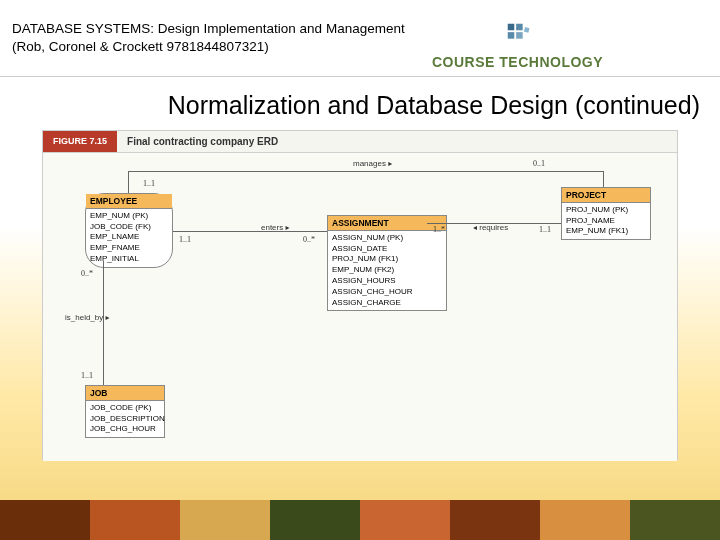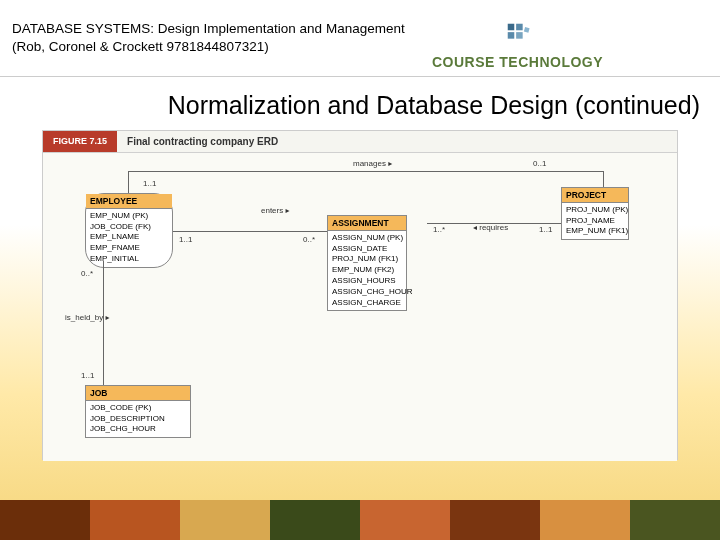--- a/index.html
+++ b/index.html
@@ -23,7 +23,7 @@
 .entity-body { padding: 2px 4px; line-height: 1.35; }
 .entity-body div { white-space: nowrap; }
 .rel-label { position: absolute; font-size: 8px; color: #333; }
-.card { position: absolute; font-size: 8px; color: #333; }
+.card { position: absolute; font-size: 8px; color: #333; font-family: Liberation Serif, serif; }
 .line { position: absolute; background: #666; }
 .footer { position: absolute; bottom: 0; left: 0; right: 0; height: 40px; background: linear-gradient(to right, #5a2e0a, #a0521a, #c97b2a, #d89040, #b86520, #8a3e10); display: flex; }
 .footer div { flex: 1; }

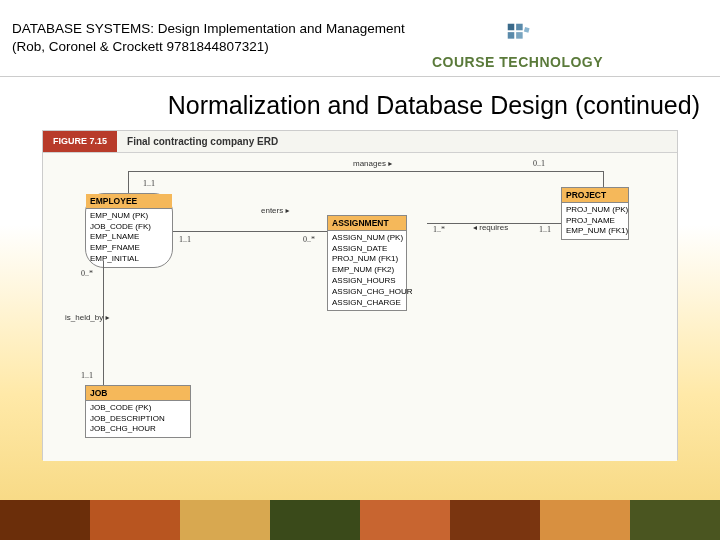--- a/index.html
+++ b/index.html
@@ -83,7 +83,7 @@
       </div>
     </div>
 
-    <div class="entity" style="left:518px; top:34px; width:68px;">
+    <div class="entity" style="left:518px; top:34px; width:90px;">
       <div class="entity-head">PROJECT</div>
       <div class="entity-body">
         <div>PROJ_NUM (PK)</div>

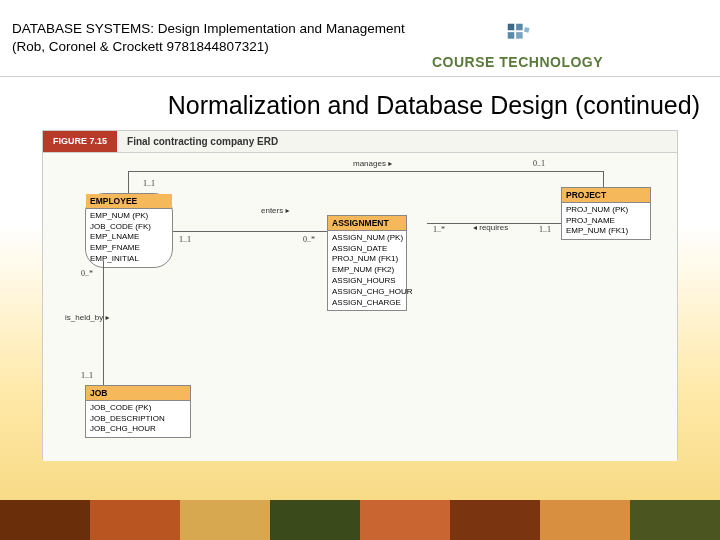--- a/index.html
+++ b/index.html
@@ -112,7 +112,7 @@
     <div class="line" style="left:60px; top:108px; width:1px; height:124px;"></div>
 
     <div class="rel-label" style="left:270px; top:6px;margin-left:40px;">manages ▸</div>
-    <div class="rel-label" style="left:180px; top:53px;padding-left:38px;">enters ▸</div>
+    <div class="rel-label" style="left:180px; top:70px;padding-left:38px;">enters ▸</div>
     <div class="rel-label" style="left:430px; top:58px;margin-top:12px;">◂ requires</div>
     <div class="rel-label" style="left:22px; top:160px;">is_held_by ▸</div>
 

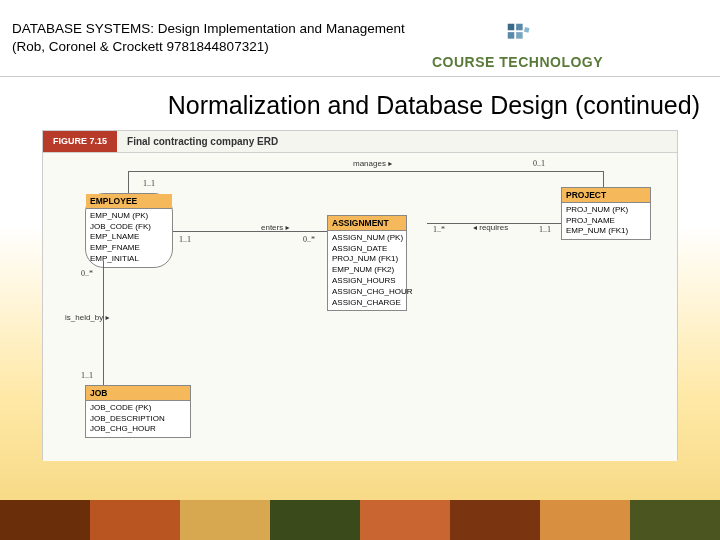--- a/index.html
+++ b/index.html
@@ -70,7 +70,7 @@
       </div>
     </div>
 
-    <div class="entity" style="left:284px; top:62px; width:80px;">
+    <div class="entity" style="left:284px; top:62px; width:120px;">
       <div class="entity-head">ASSIGNMENT</div>
       <div class="entity-body">
         <div>ASSIGN_NUM (PK)</div>

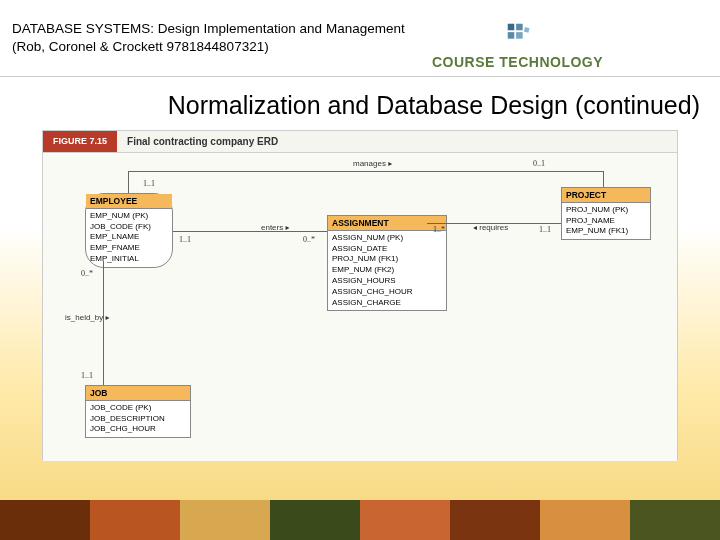--- a/index.html
+++ b/index.html
@@ -92,7 +92,7 @@
       </div>
     </div>
 
-    <div class="entity" style="left:42px; top:232px; width:106px;">
+    <div class="entity" style="left:42px; top:232px; width:80px;">
       <div class="entity-head">JOB</div>
       <div class="entity-body">
         <div>JOB_CODE (PK)</div>

